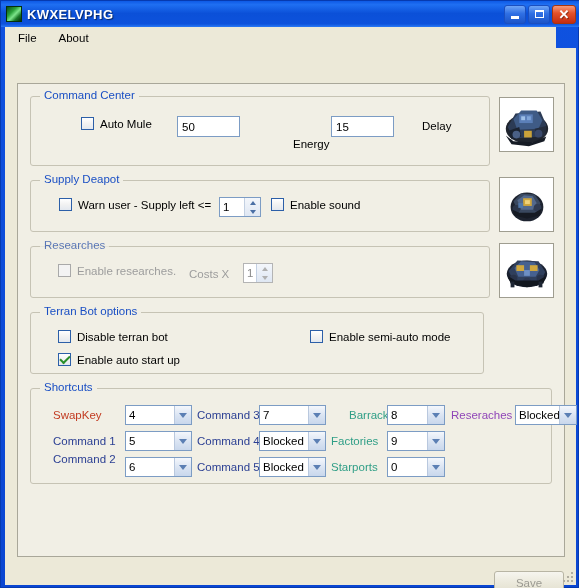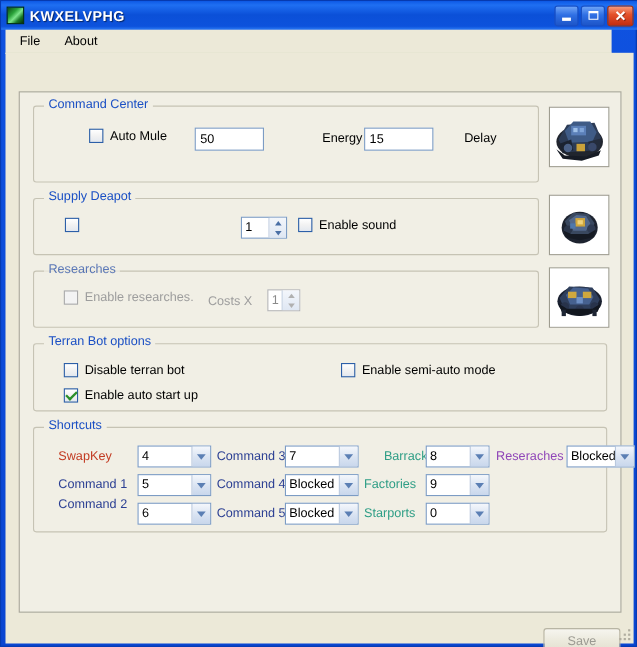--- a/index.html
+++ b/index.html
@@ -188,7 +188,7 @@
           <span class="lbl">Auto Mule</span>
         </div>
         <div class="tbox" style="position:absolute;left:146px;top:19px;width:63px;">50</div>
-        <span class="lbl" style="position:absolute;left:230px;top:23px;margin-left:0;padding-left:32px;">Energy</span>
+        <span class="lbl" style="position:absolute;left:230px;top:41px;margin-left:0;padding-left:32px;">Energy</span>
         <div class="tbox" style="position:absolute;left:300px;top:19px;width:63px;">15</div>
         <span class="lbl" style="position:absolute;left:391px;top:23px;margin-left:0;">Delay</span>
       </div>

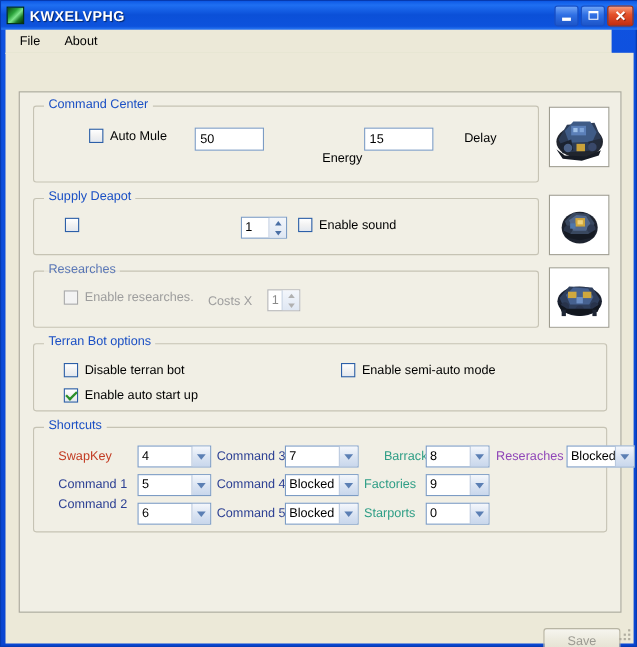--- a/index.html
+++ b/index.html
@@ -197,6 +197,7 @@
         <div class="group-title">Supply Deapot</div>
         <div class="row" style="left:28px;top:17px;">
           <span class="cb"></span>
+          <span class="lbl">Warn user - Supply left &lt;=</span>
         </div>
         <div class="spin" style="position:absolute;left:188px;top:16px;width:42px;">
           <span class="val">1</span>

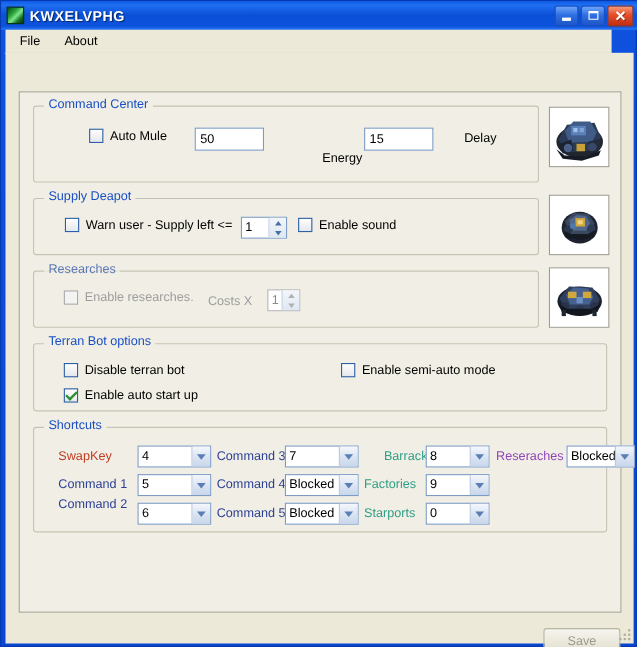--- a/index.html
+++ b/index.html
@@ -236,7 +236,7 @@
         </div>
       </div>
 
-      <div class="group" style="left:12px;top:228px;width:522px;height:62px;">
+      <div class="group" style="left:12px;top:228px;width:454px;height:62px;">
         <div class="group-title">Terran Bot options</div>
         <div class="row" style="left:27px;top:17px;">
           <span class="cb"></span>

